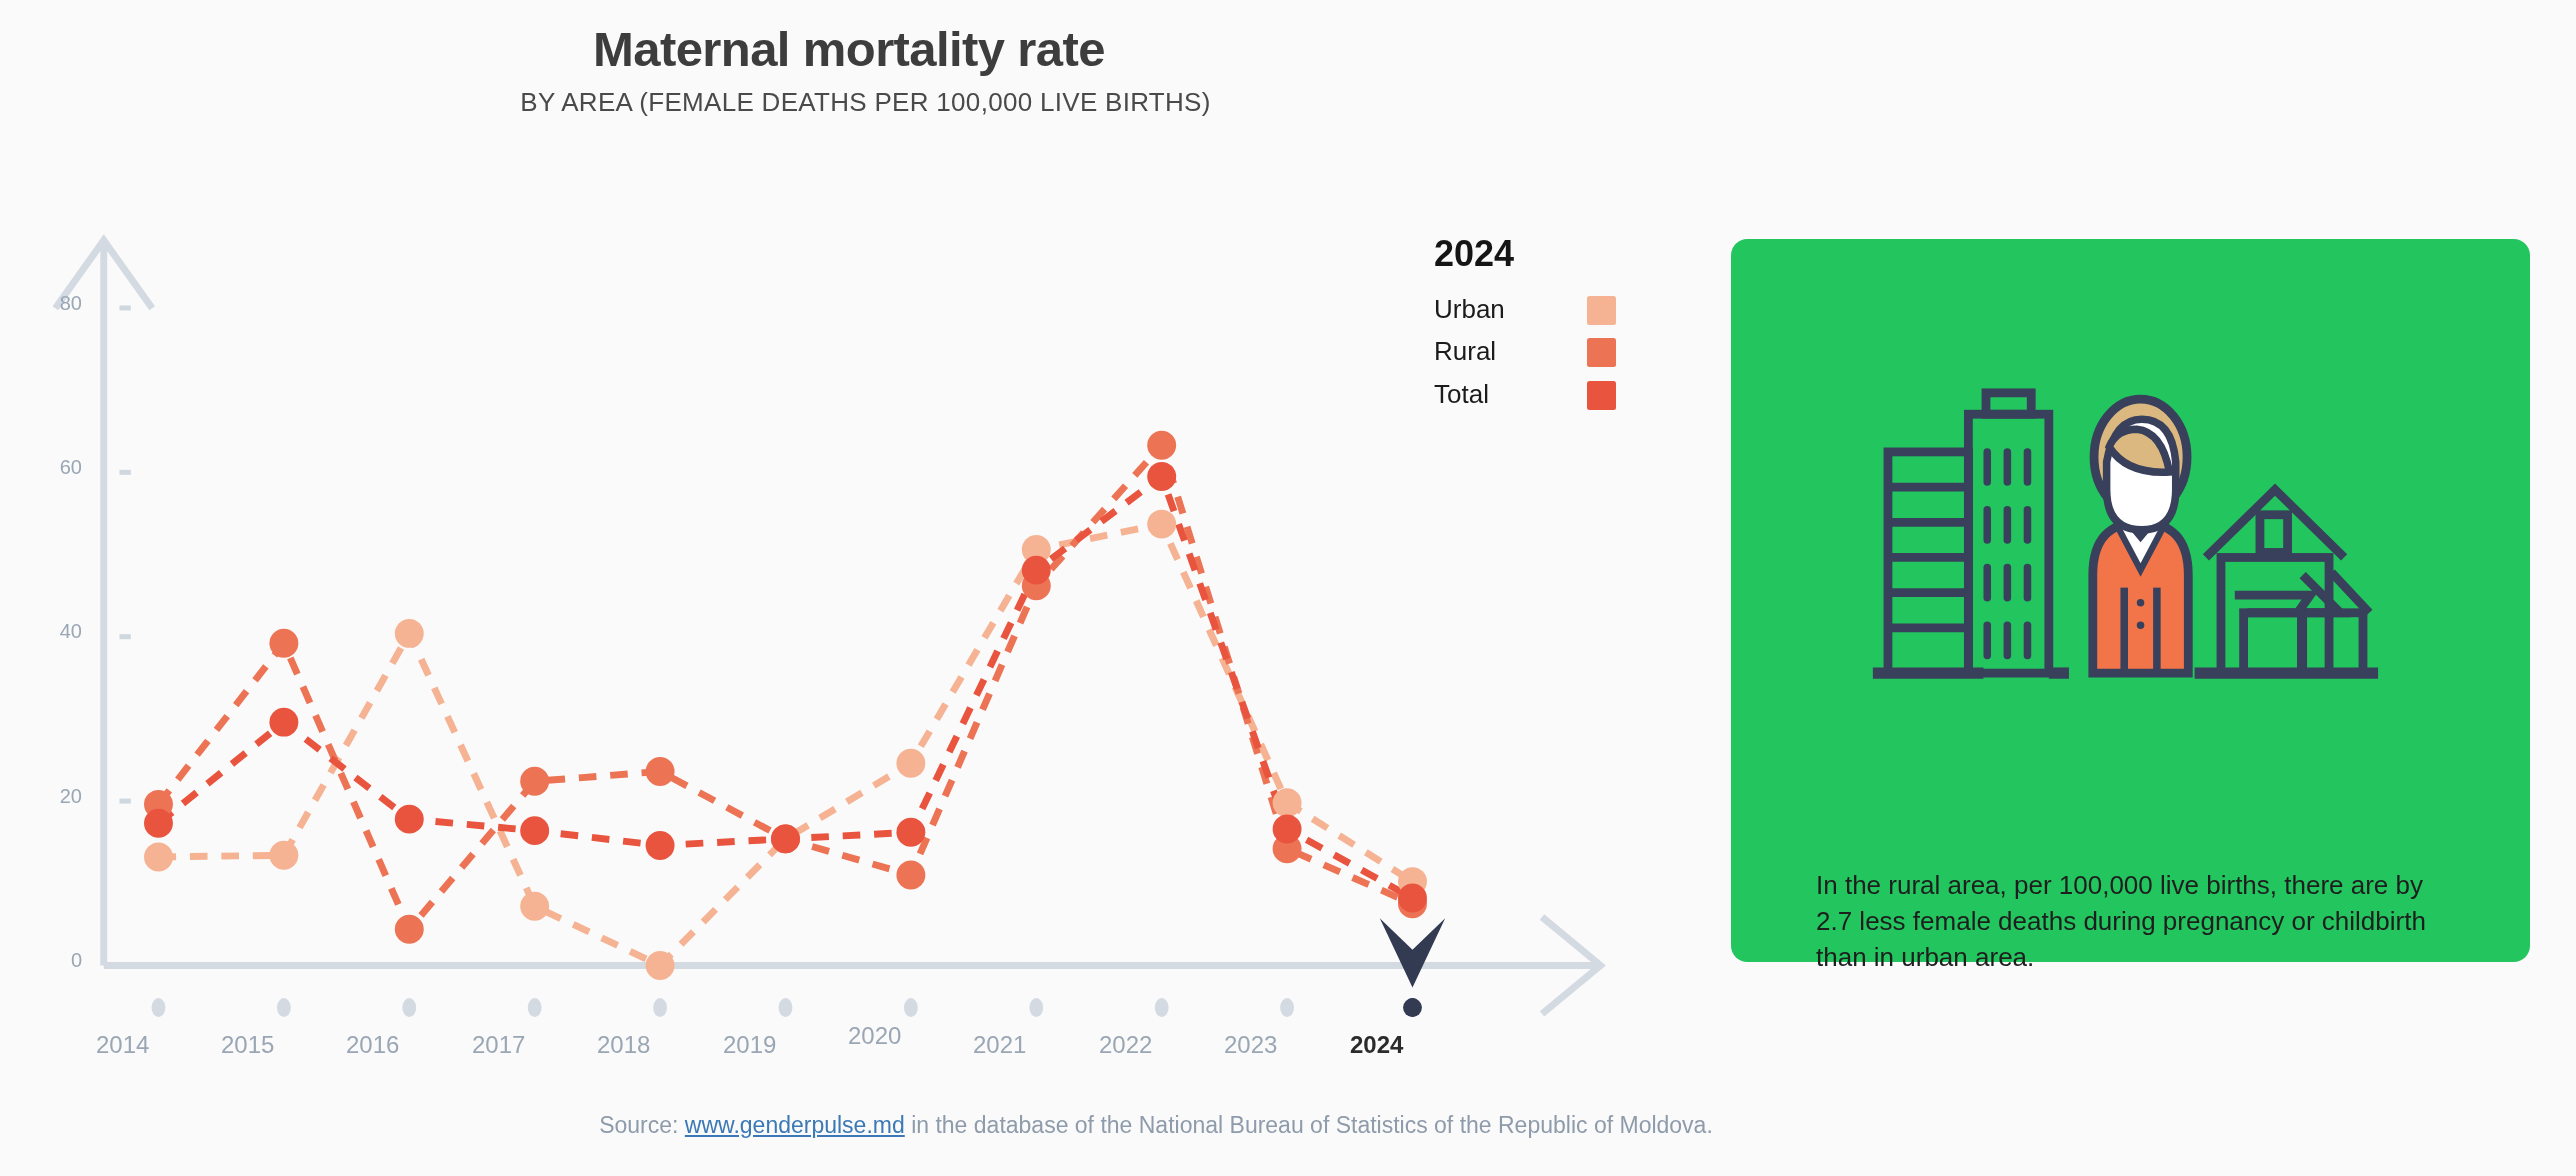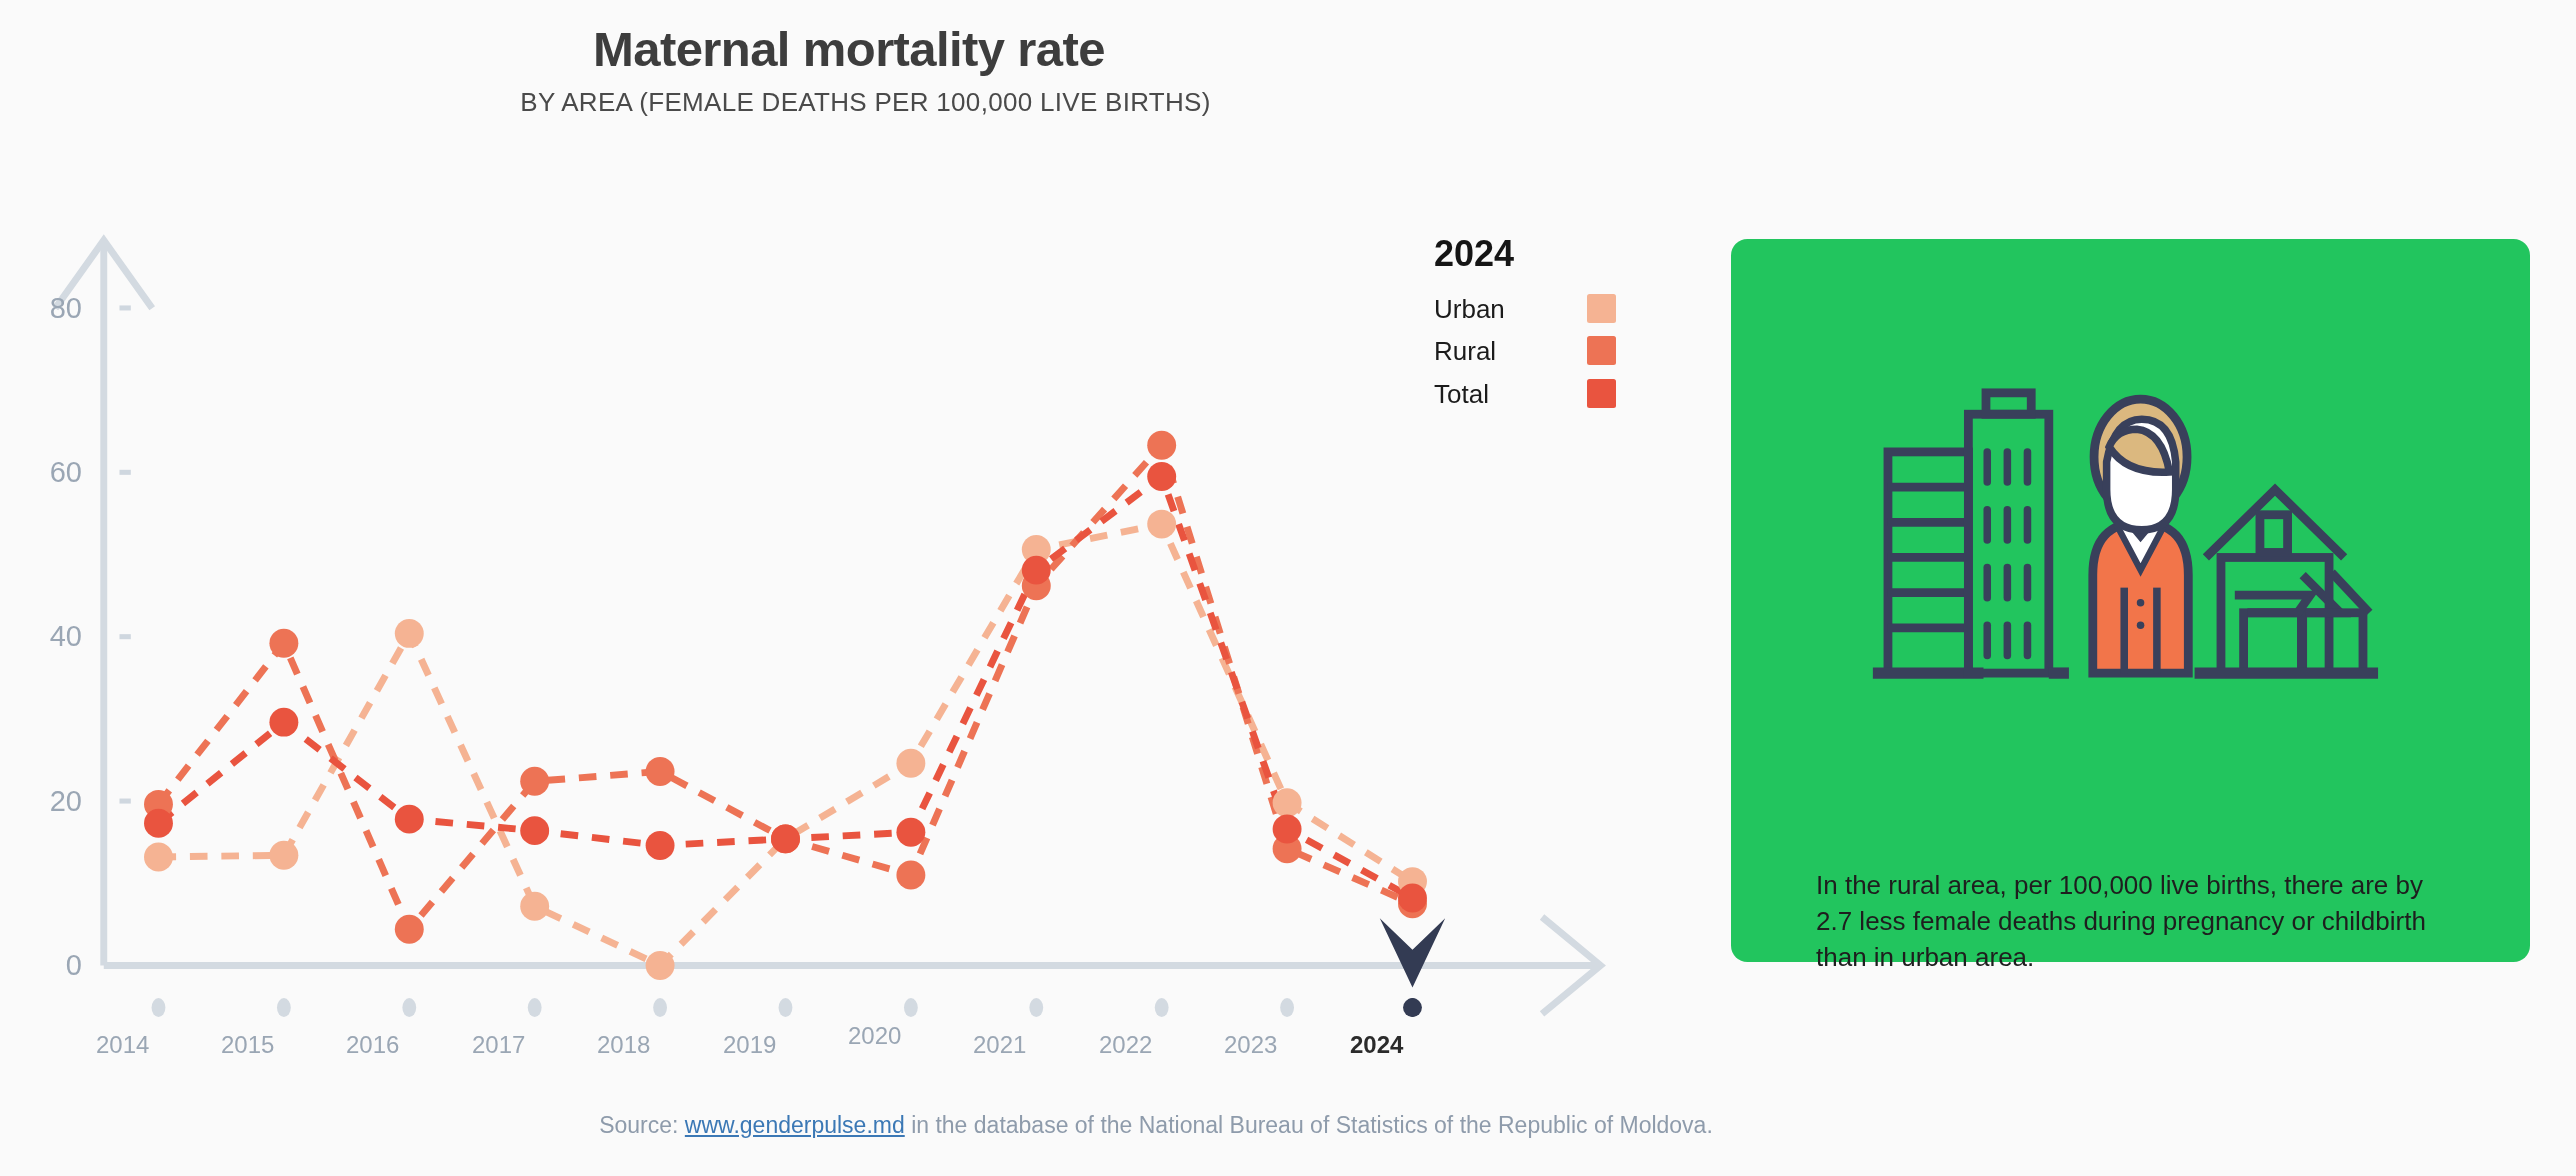--- a/index.html
+++ b/index.html
@@ -32,7 +32,7 @@
   }
   .xtick-label.current{color:#2b2b2b;font-weight:bold;}
   .ytick-label{
-    position:absolute;font-size:29px;color:#9aa6b4;
+    position:absolute;font-size:20px;color:#9aa6b4;
     text-align:right;width:57px;
   }
   

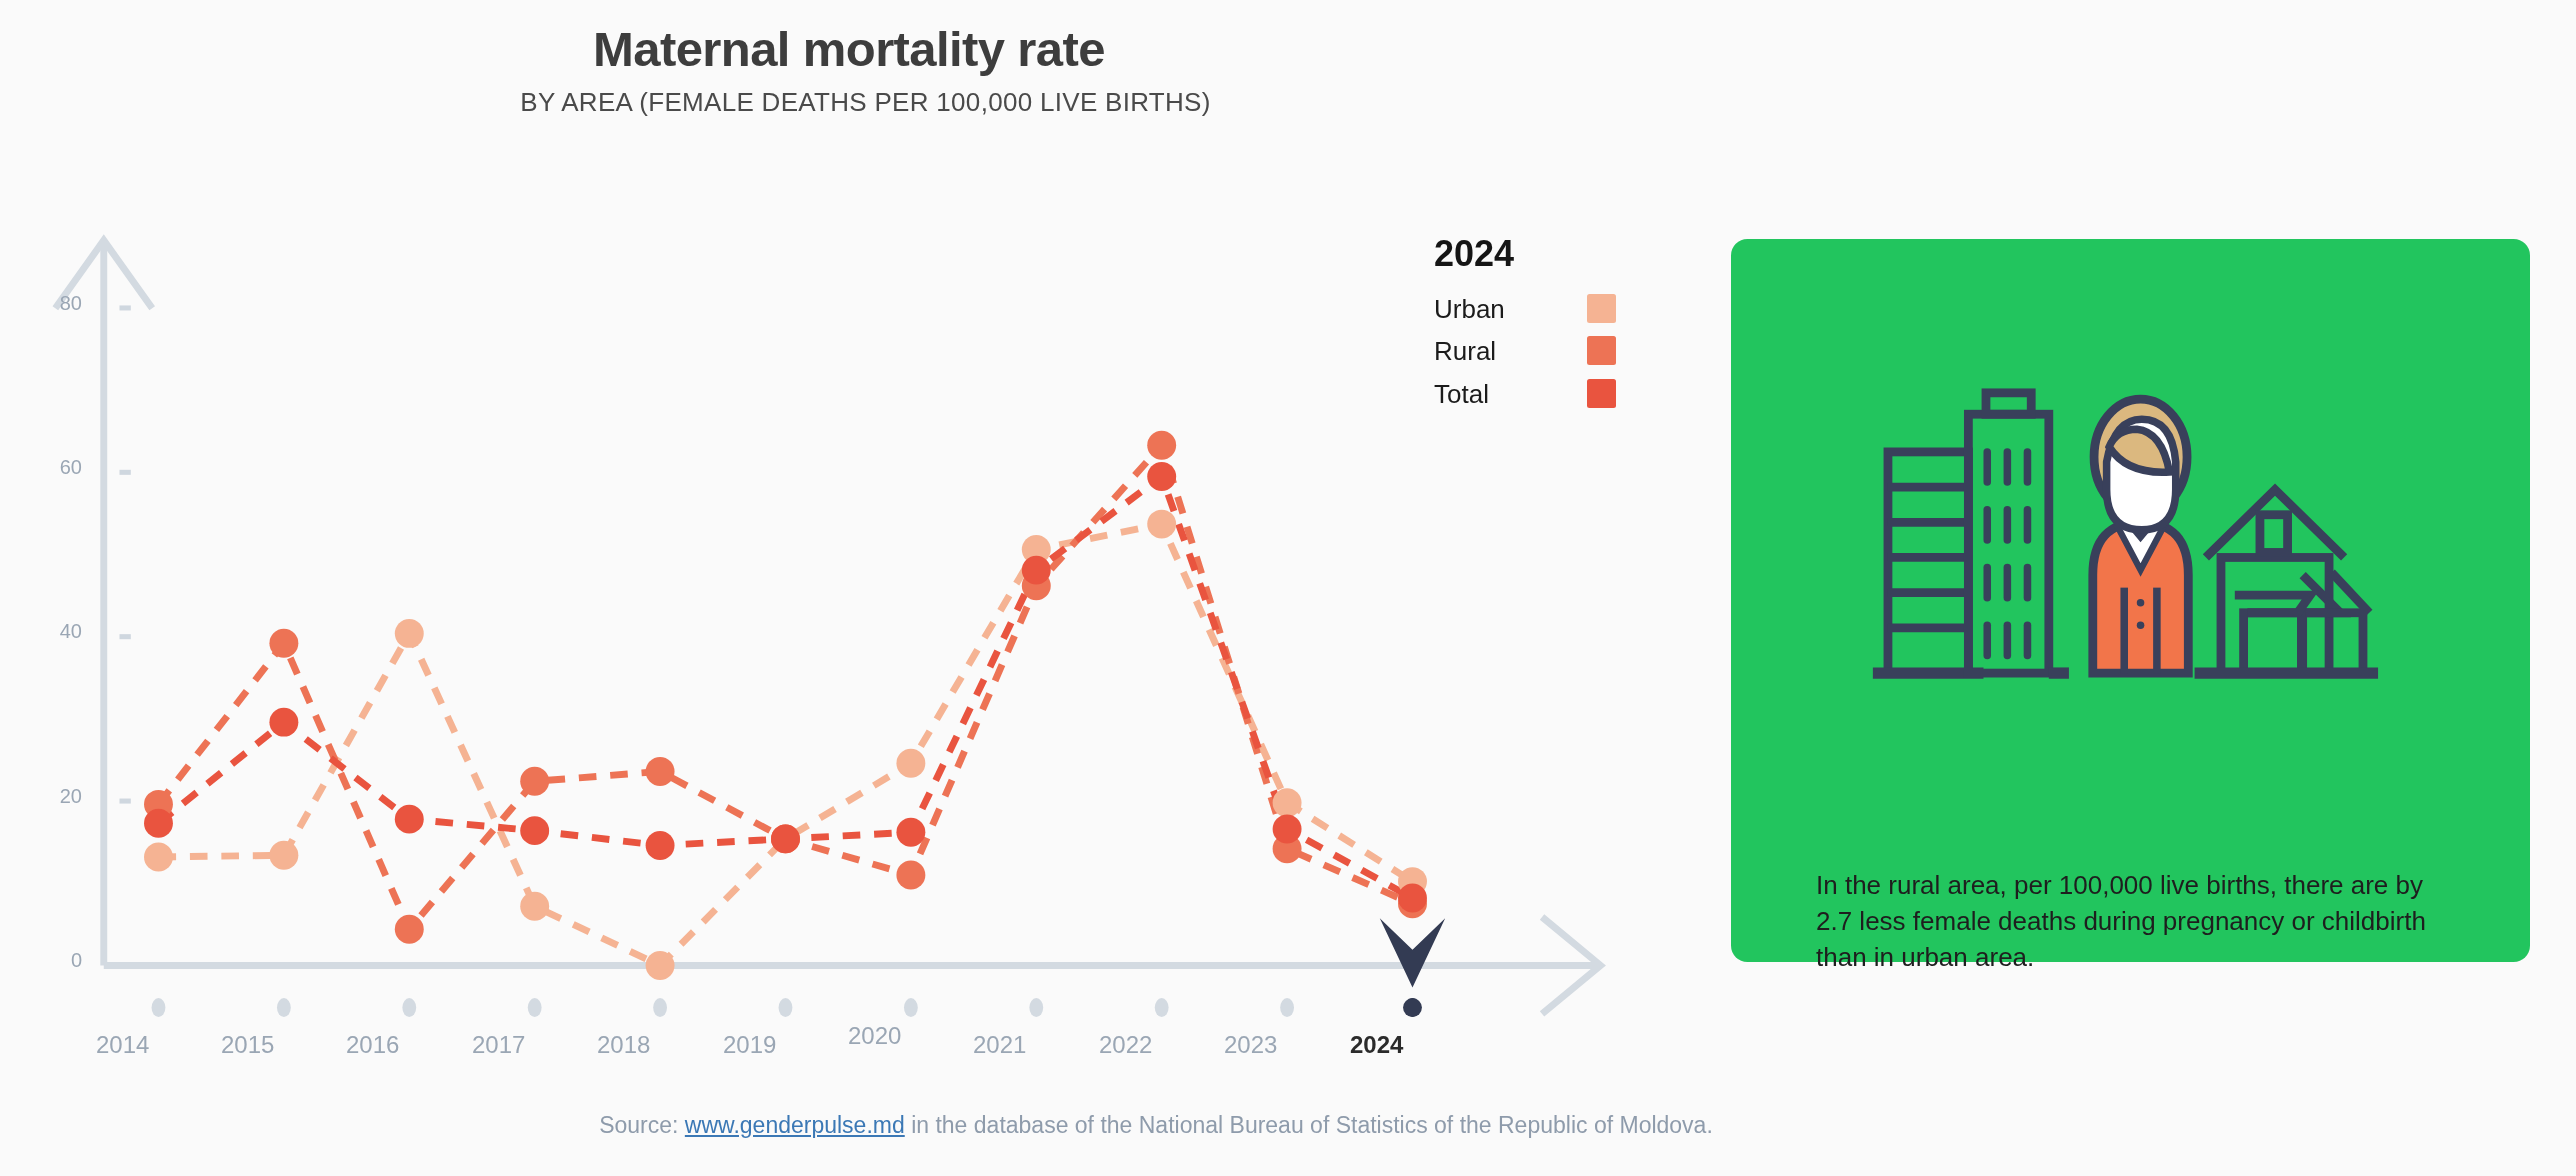--- a/index.html
+++ b/index.html
@@ -39,7 +39,7 @@
   #legend{position:absolute;left:1434px;top:233px;width:189px;}
   #legend-year{font-size:36px;font-weight:bold;color:#151515;margin-bottom:19px;}
   .legend-row{
-    display:flex;align-items:flex-start;justify-content:space-between;
+    display:flex;align-items:flex-end;justify-content:space-between;
     width:182px;margin-bottom:11.3px;gap:36px;
   }
   .legend-label{font-size:26px;color:#1b1b1b;}

